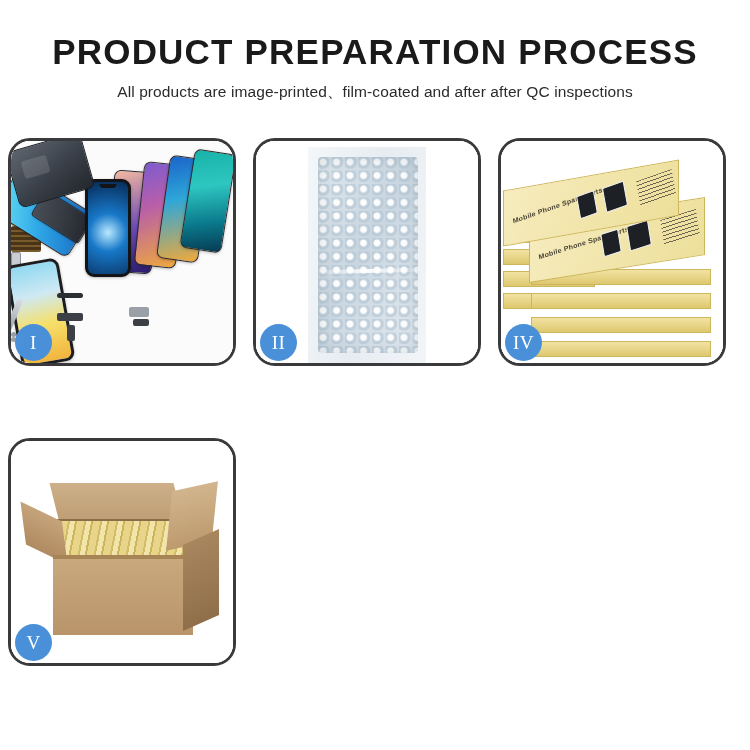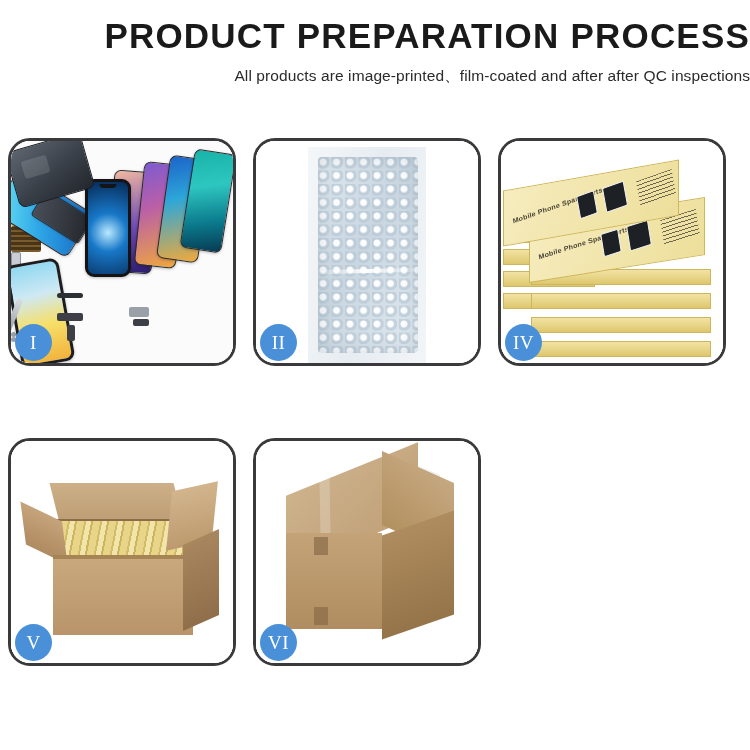--- a/index.html
+++ b/index.html
@@ -15,7 +15,7 @@
   .page { position: relative; width: 750px; height: 750px; }
 
   
-  .header { padding-top: 16px; text-align: right; }
+  .header { padding-top: 32px; text-align: center; }
 
   .title {
     font-size: 35px;

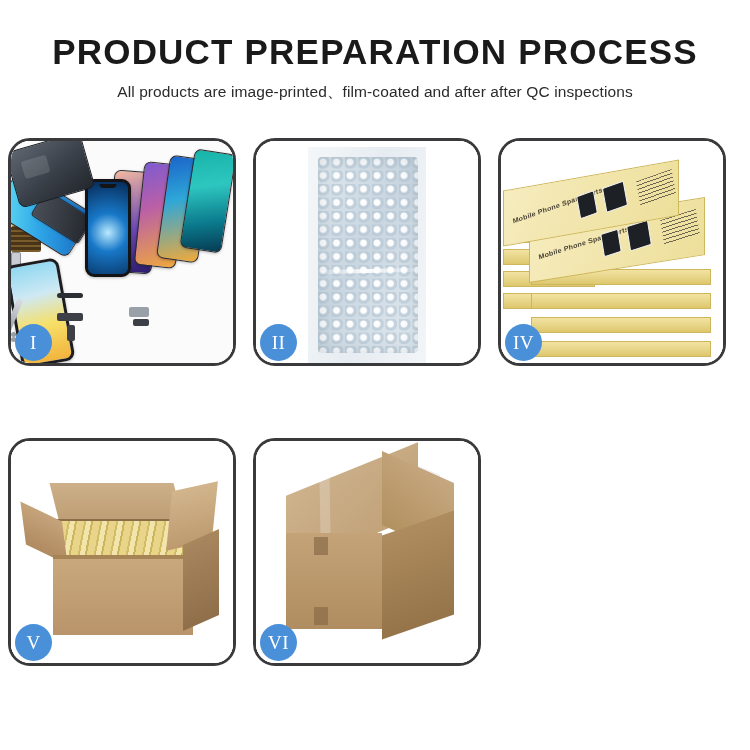--- a/index.html
+++ b/index.html
@@ -475,21 +475,6 @@
       <div class="badge">V</div>
     </div>
 
-    <div class="panel">
-      <div class="panel-inner">
-        <div class="scene6">
-          <div class="c6-tape"></div>
-          <div class="c6-top"></div>
-          <div class="c6-top2"></div>
-          <div class="c6-seam"></div>
-          <div class="c6-front"></div>
-          <div class="c6-right"></div>
-          <div class="c6-tab1"></div>
-          <div class="c6-tab2"></div>
-        </div>
-      </div>
-      <div class="badge">VI</div>
-    </div>
 
   </div>
 </div>

